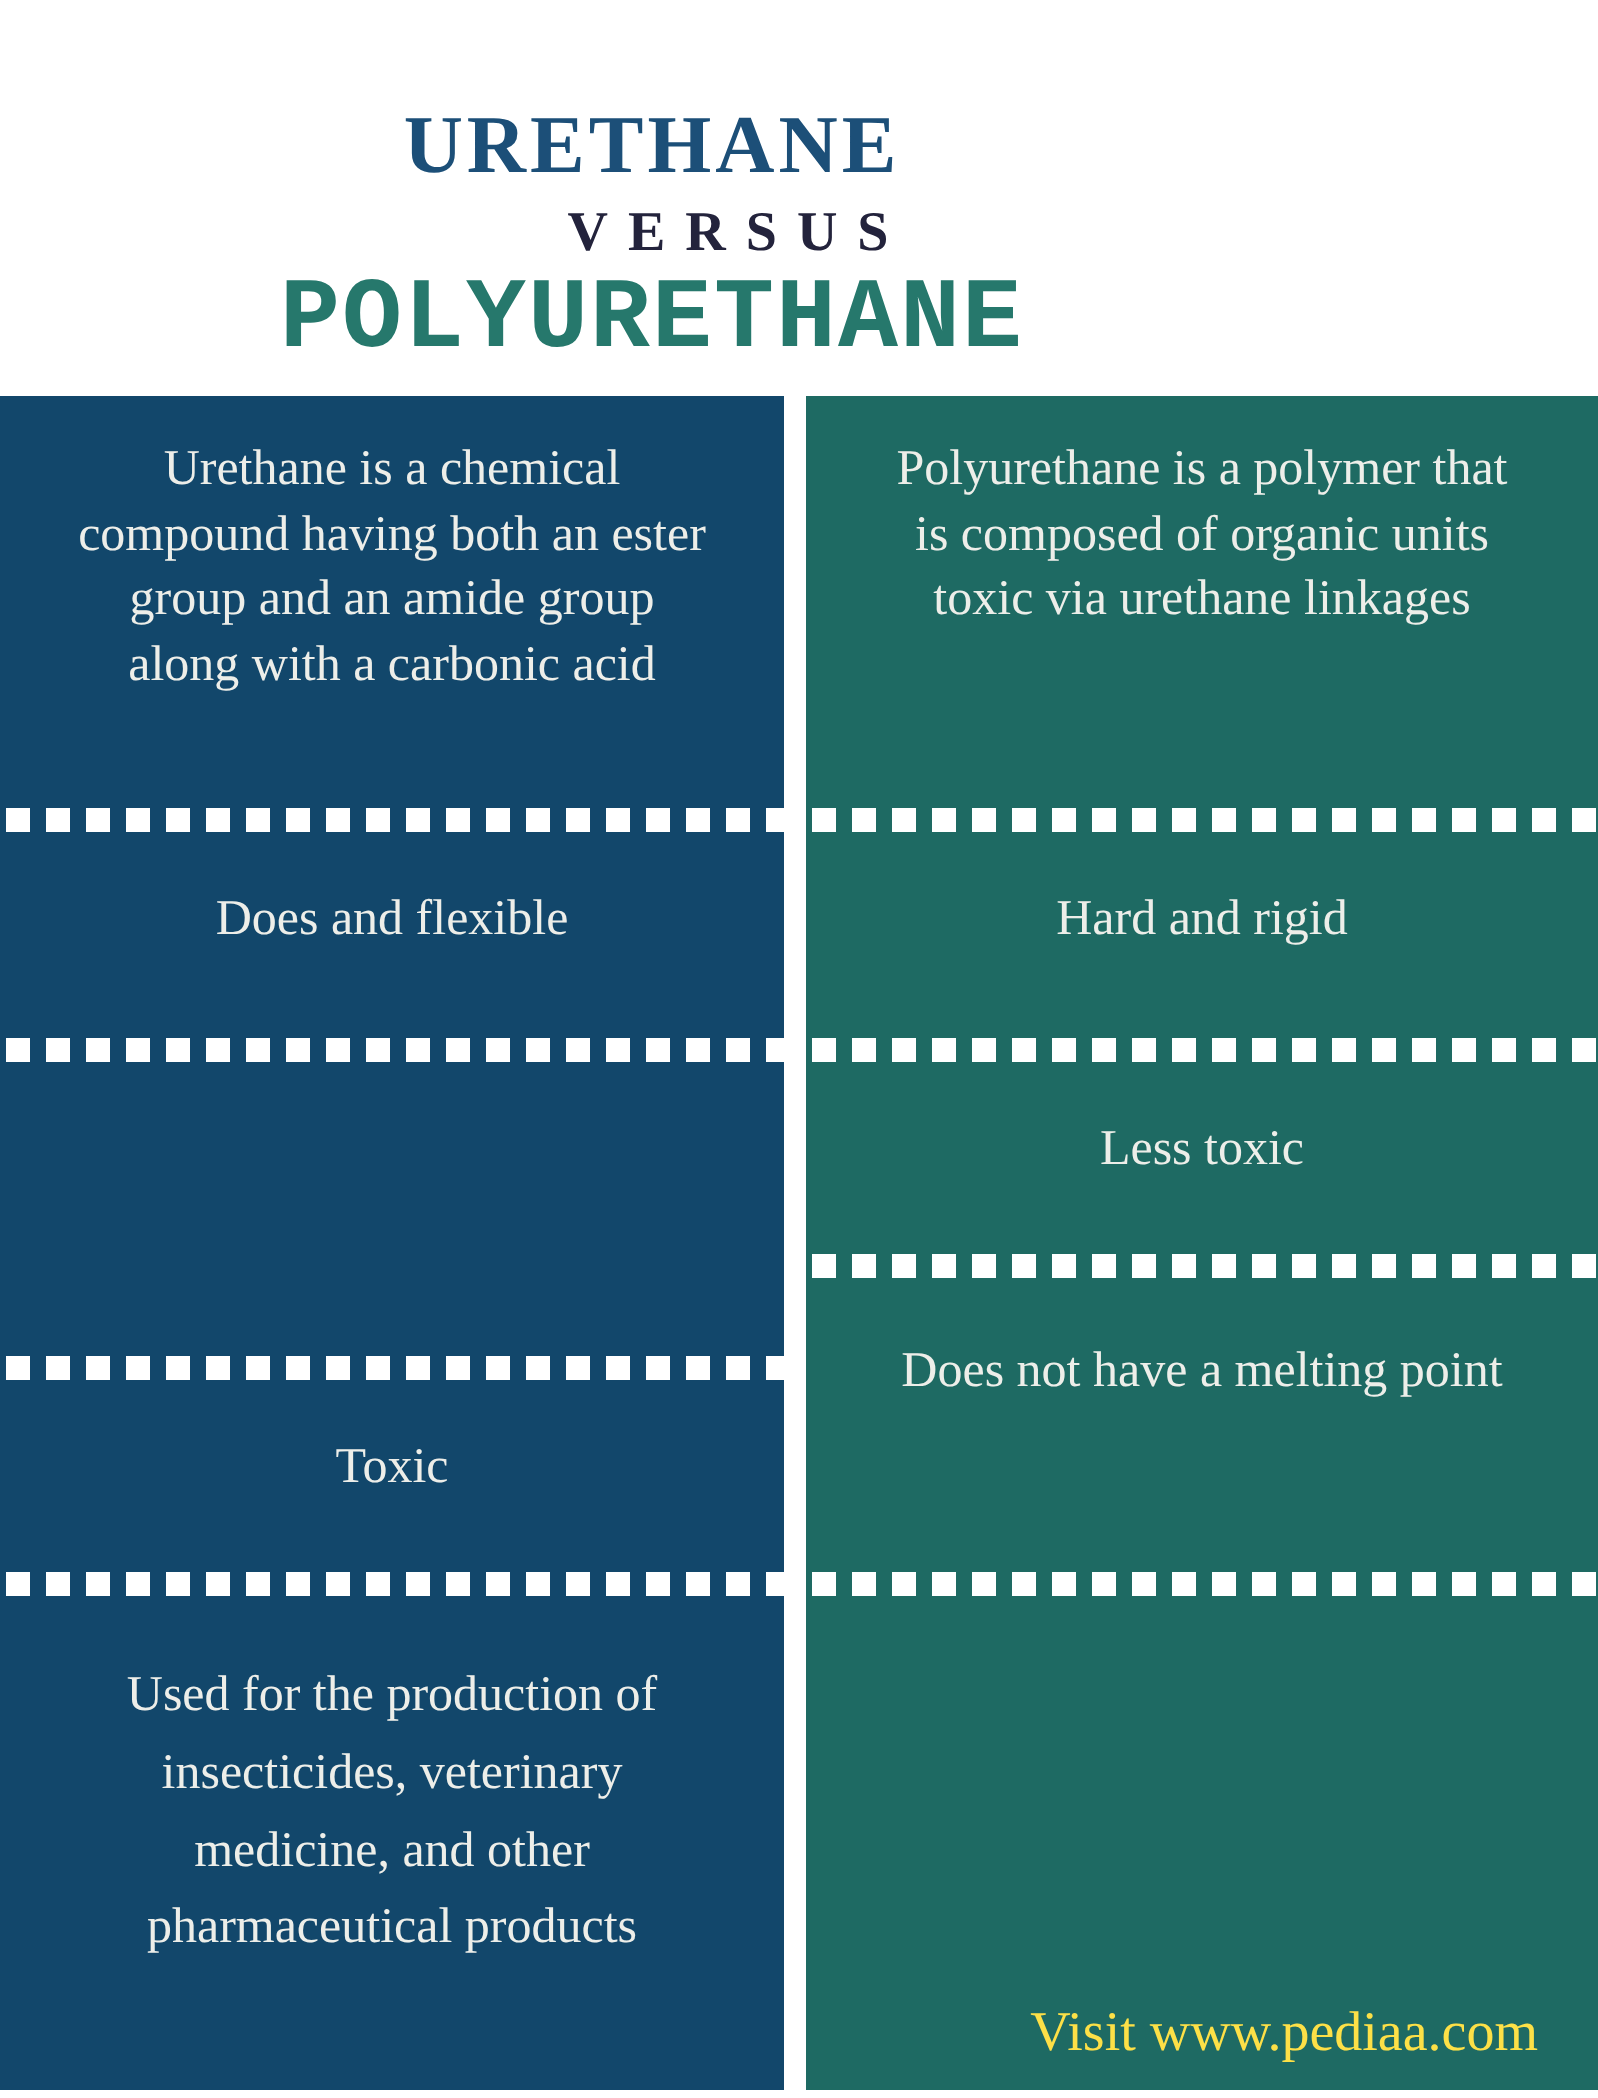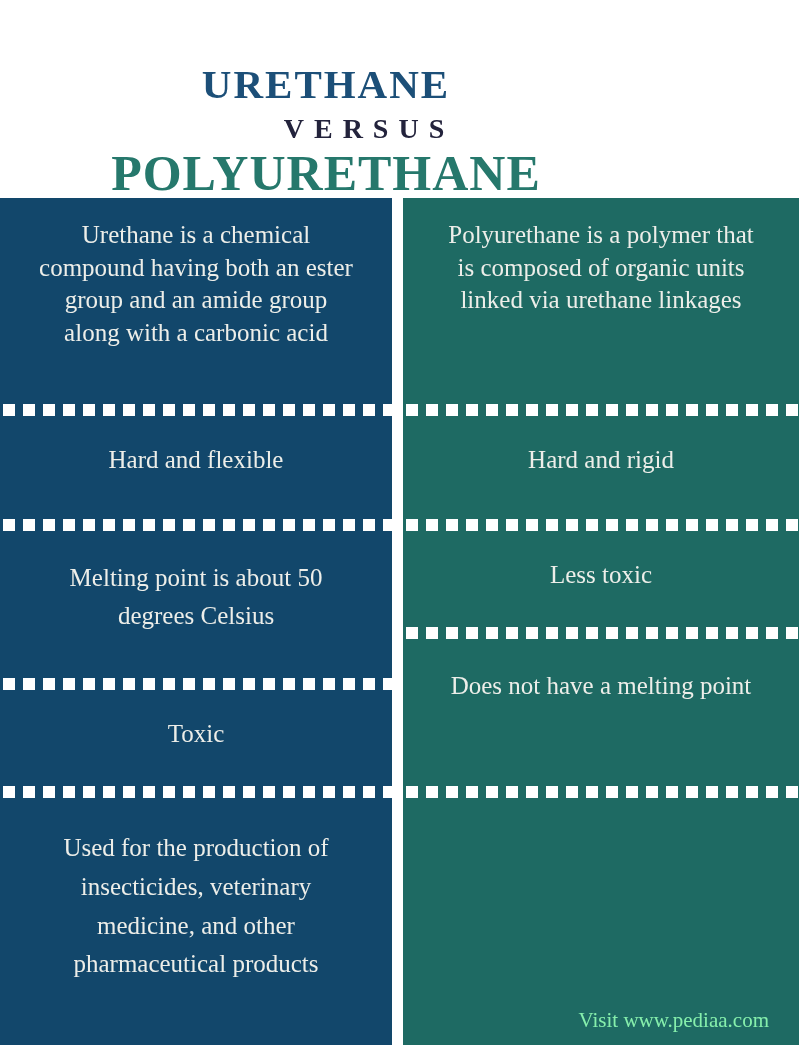--- a/index.html
+++ b/index.html
@@ -18,7 +18,7 @@
   
   .header {
     position: absolute;
-    top: 12px; left: 0;
+    top: 0; left: 0;
     width: 652px;
     height: 198px;
     background: #FFFFFF;

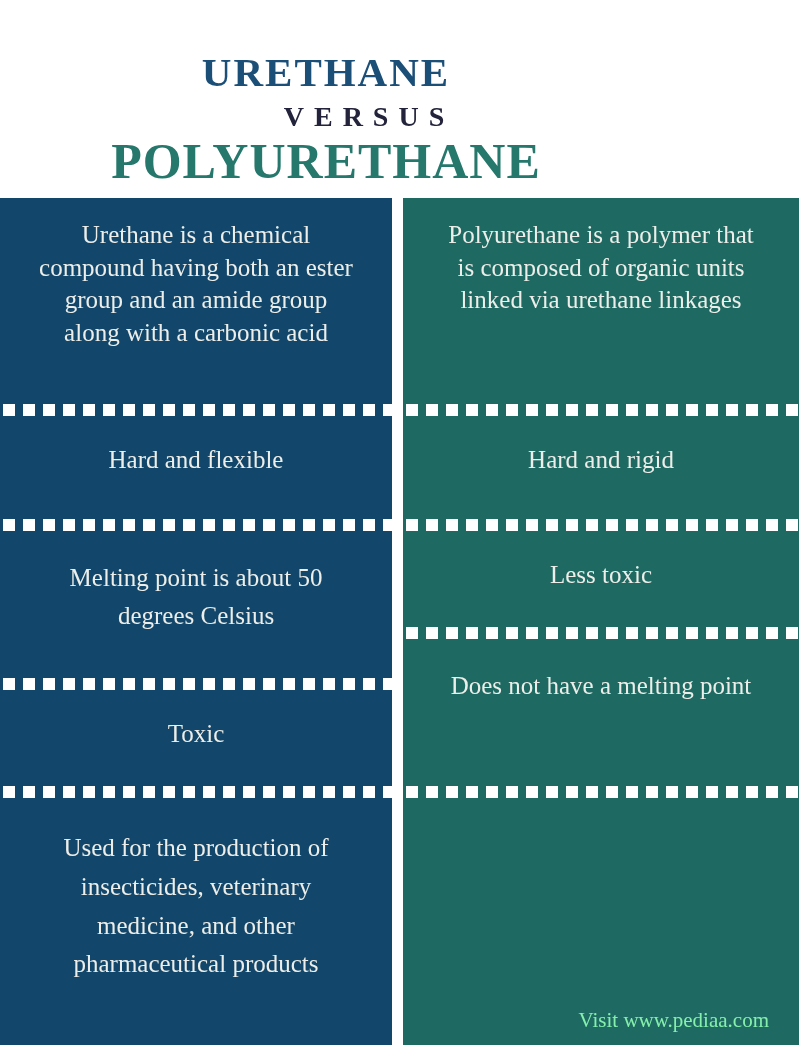--- a/index.html
+++ b/index.html
@@ -52,6 +52,7 @@
     font-size: 50px;
     letter-spacing: 1px;
     color: #26786C;
+    font-family: Liberation Mono, monospace;
   }
 
   

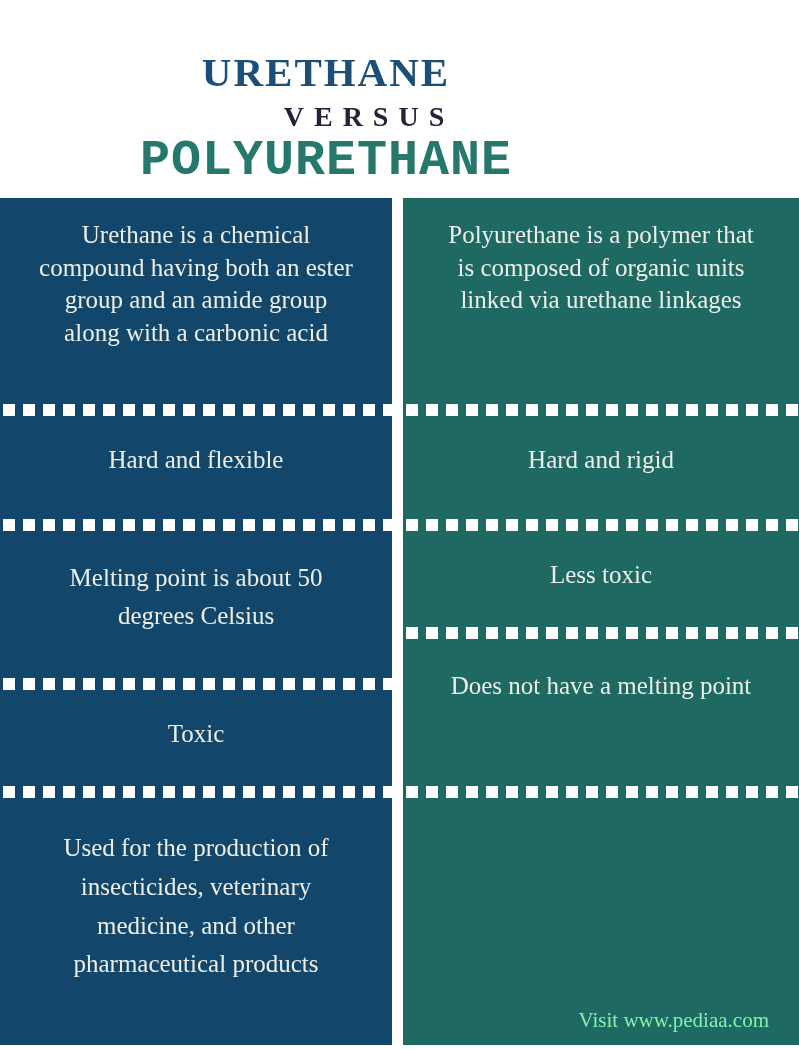--- a/index.html
+++ b/index.html
@@ -152,7 +152,7 @@
 
     <div class="col col-right">
       <div class="row r1">
-        <span>Polyurethane is a polymer that is composed of organic units linked via urethane linkages</span>
+        <span>Polyurethane is a polymer that is composed of organic units toxic via urethane linkages</span>
         <div class="sep"></div>
       </div>
       <div class="row r2">

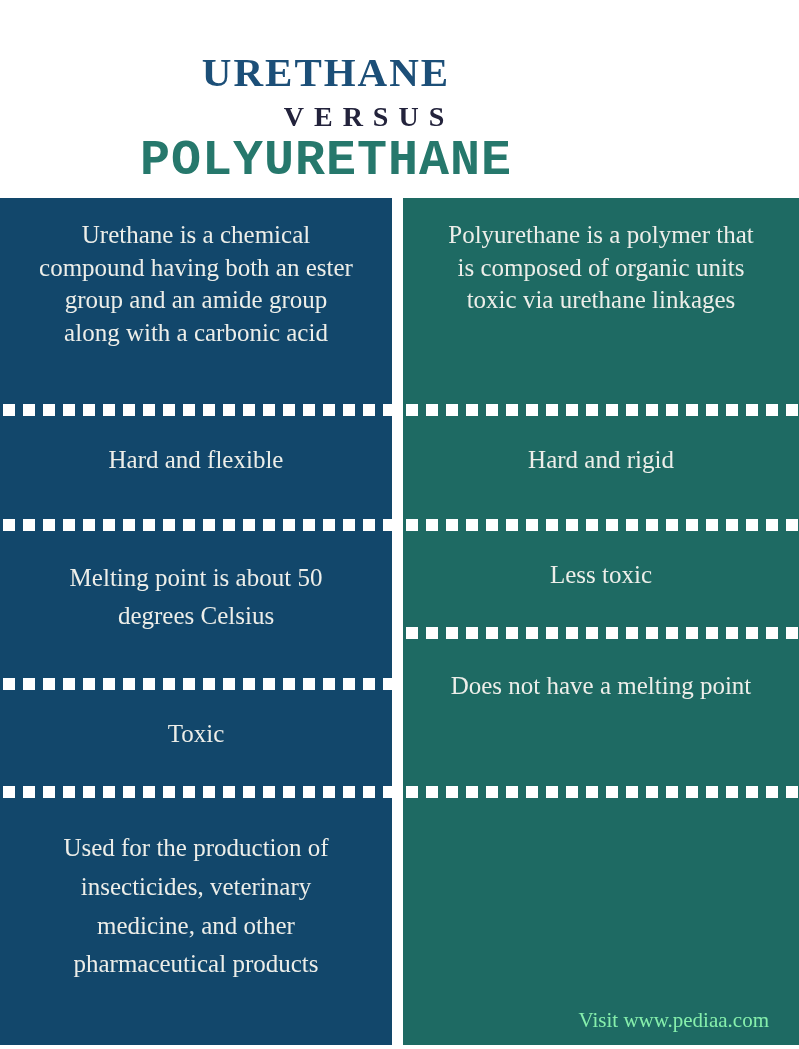--- a/index.html
+++ b/index.html
@@ -134,7 +134,7 @@
         <div class="sep"></div>
       </div>
       <div class="row r2">
-        <span>Hard and flexible</span>
+        <span>Does and flexible</span>
         <div class="sep"></div>
       </div>
       <div class="row r3">

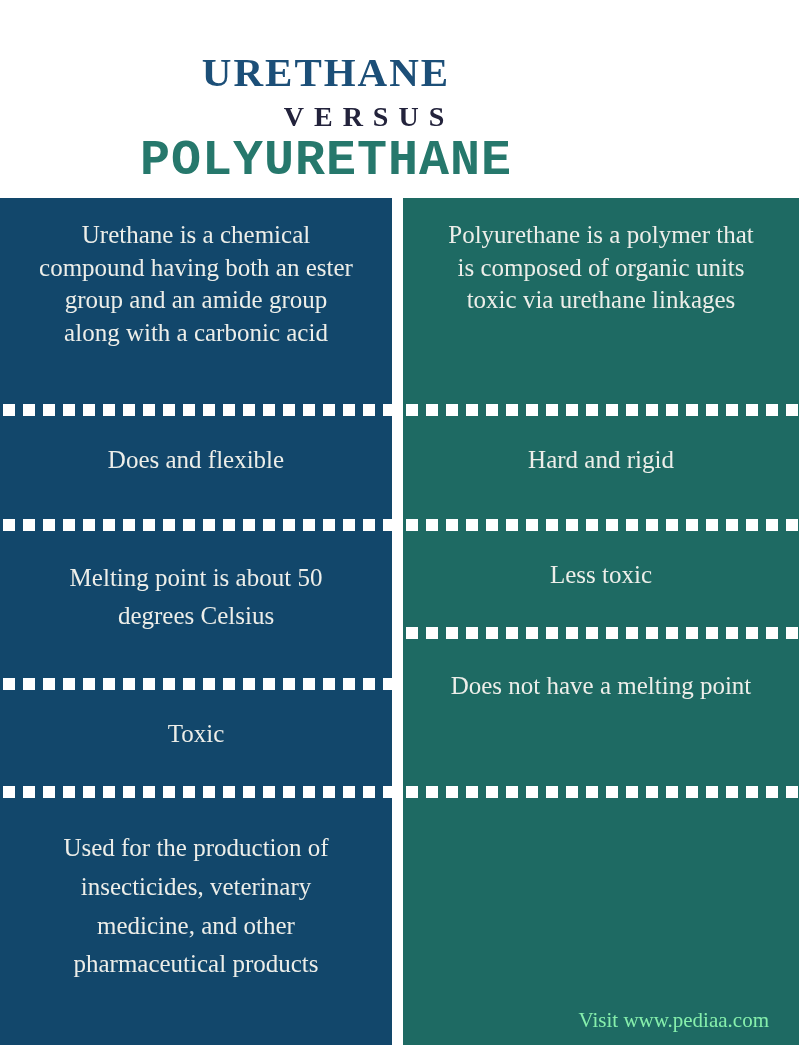--- a/index.html
+++ b/index.html
@@ -138,7 +138,6 @@
         <div class="sep"></div>
       </div>
       <div class="row r3">
-        <span>Melting point is about 50 degrees Celsius</span>
         <div class="sep"></div>
       </div>
       <div class="row r4">

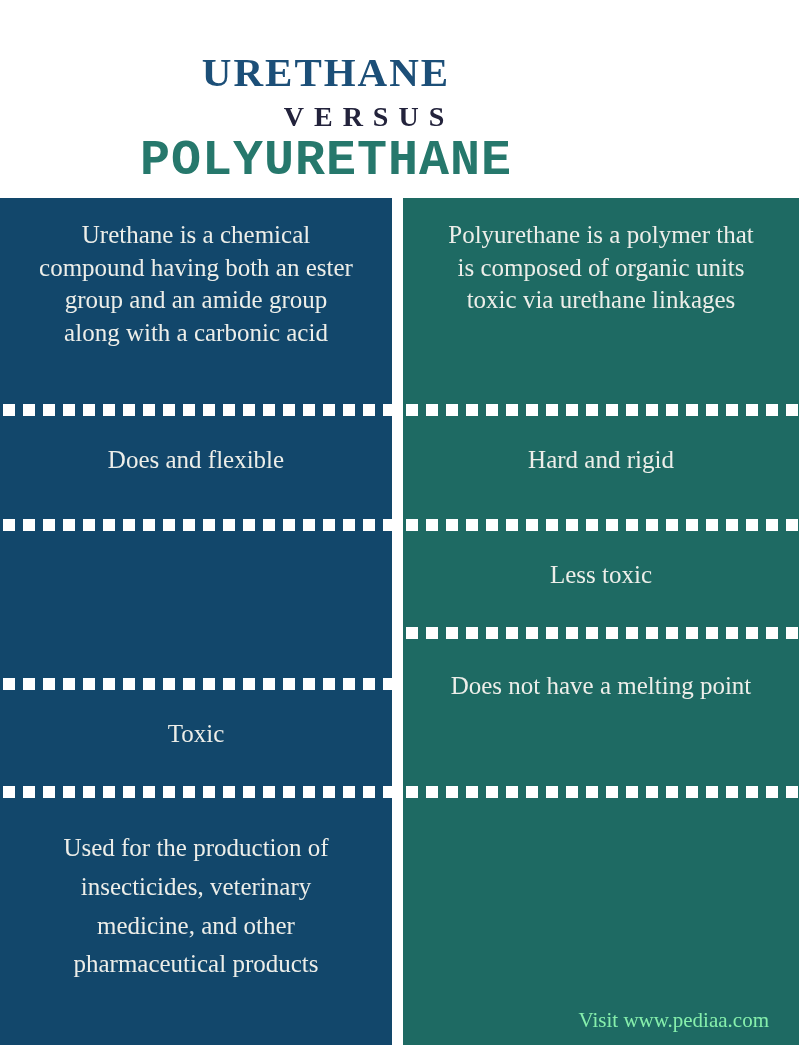--- a/index.html
+++ b/index.html
@@ -110,8 +110,8 @@
     position: absolute;
     right: 30px;
     bottom: 12px;
-    font-size: 21px;
-    color: #86efac;
+    font-size: 28px;
+    color: #fde047;
     white-space: nowrap;
   }
 </style>

